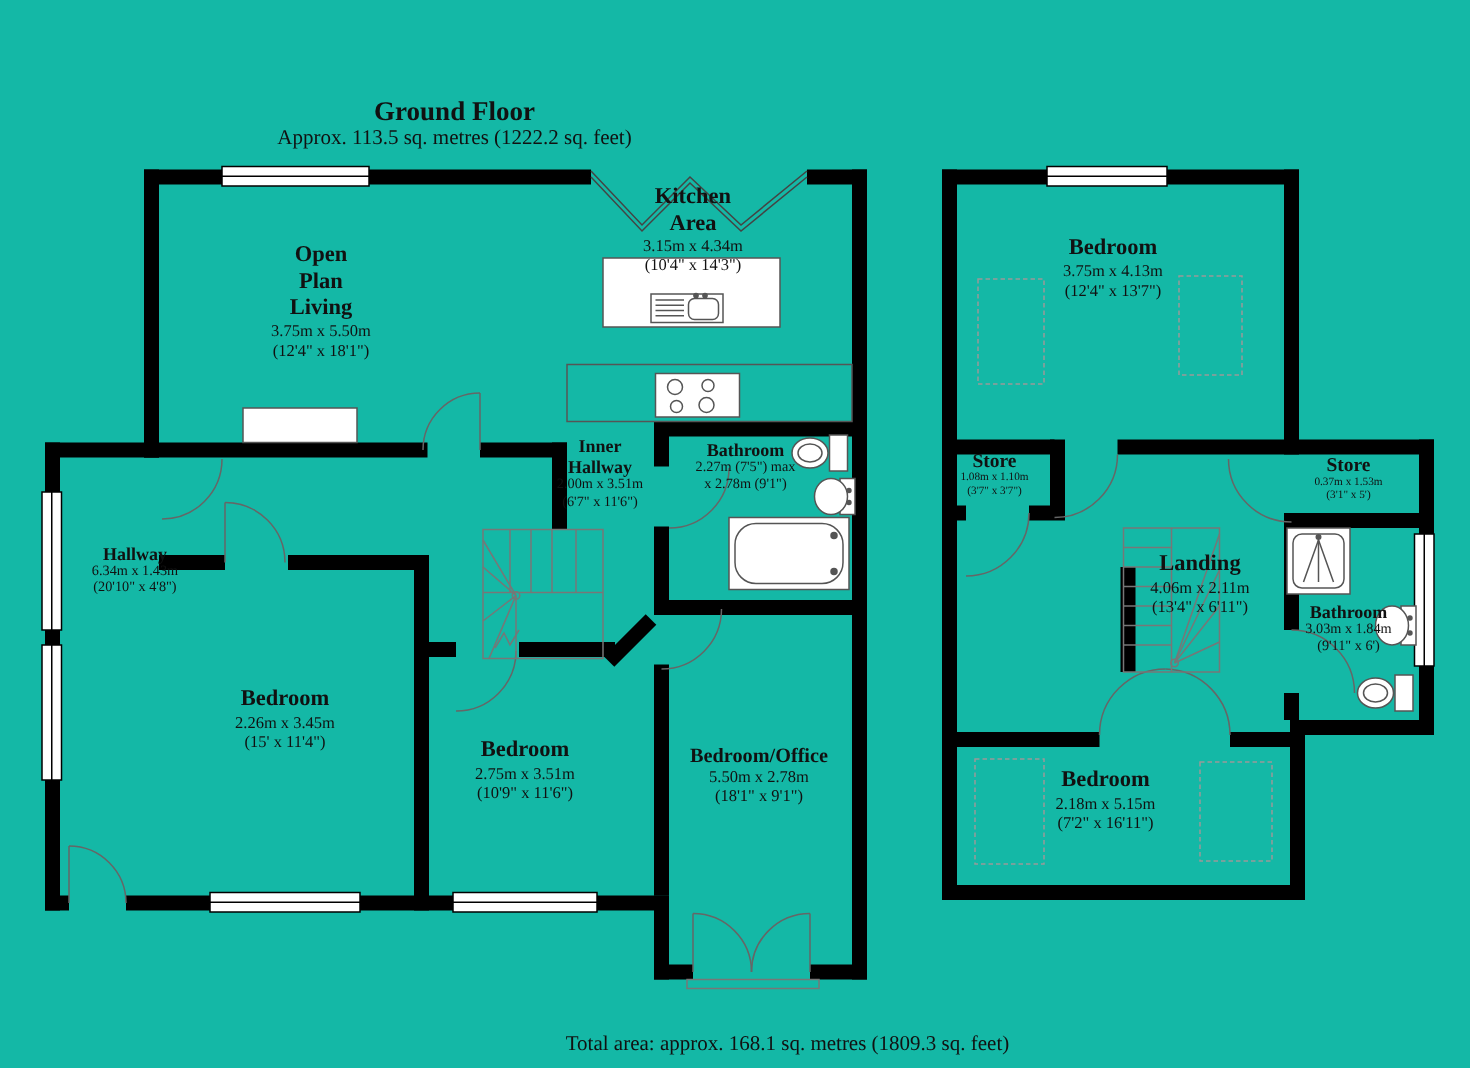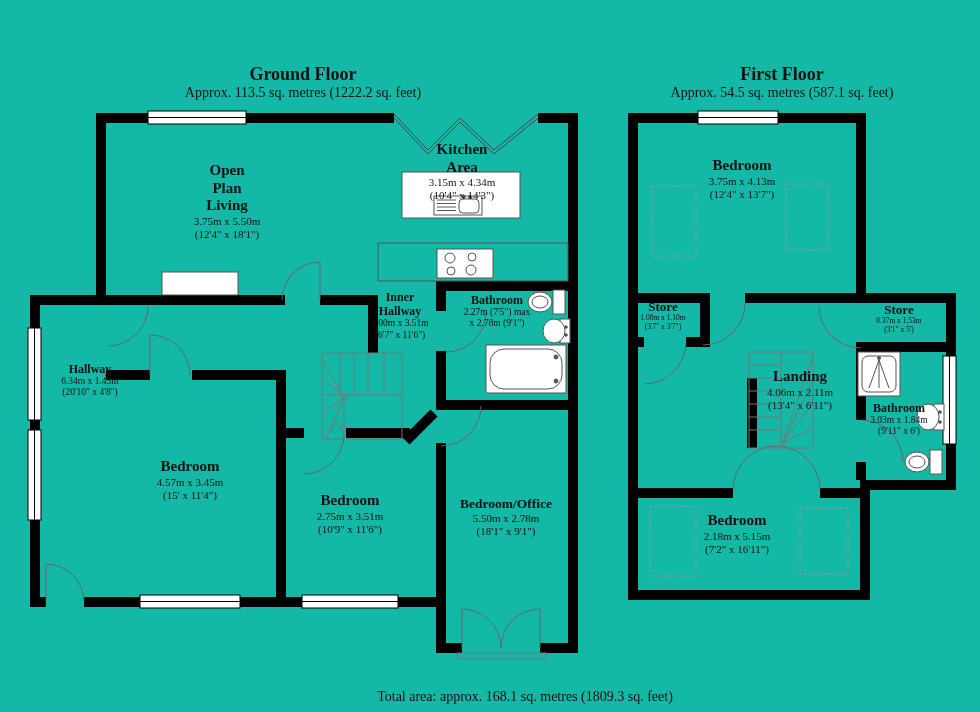--- a/index.html
+++ b/index.html
@@ -281,10 +281,6 @@
   <div class="title">Ground Floor</div>
   <div class="sub">Approx. 113.5 sq. metres (1222.2 sq. feet)</div>
 </div>
-<div class="lbl" style="left:782px;top:64px;">
-  <div class="title">First Floor</div>
-  <div class="sub">Approx. 54.5 sq. metres (587.1 sq. feet)</div>
-</div>
 
 <div class="lbl" style="left:227px;top:162px;">
   <div class="nm">Open</div>

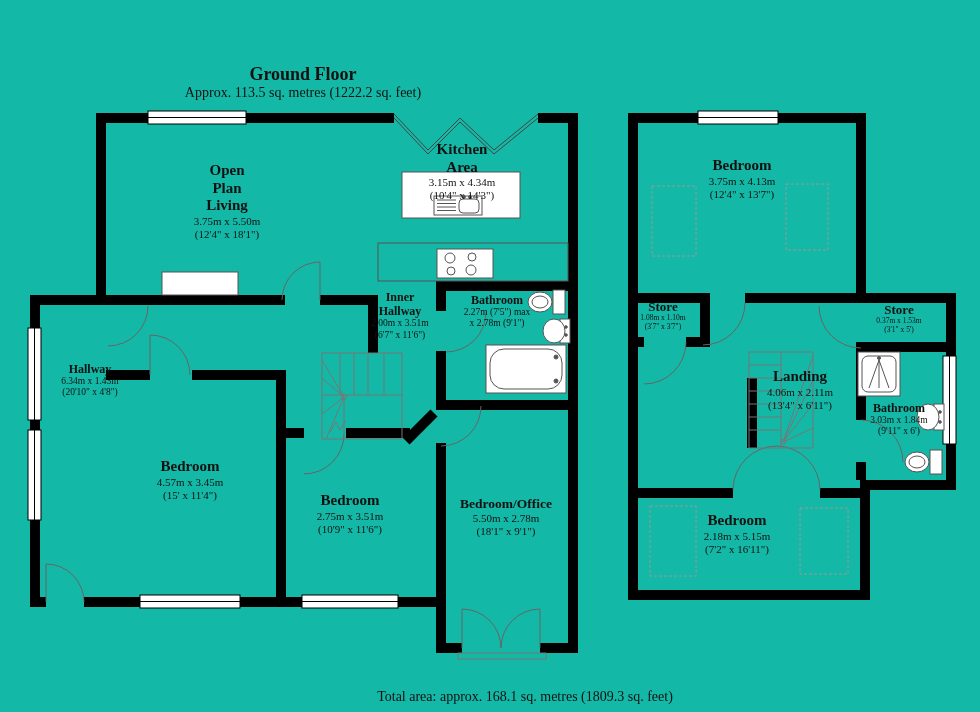--- a/index.html
+++ b/index.html
@@ -290,7 +290,7 @@
   <div class="dm">(12'4" x 18'1")</div>
 </div>
 
-<div class="lbl" style="left:462px;top:123px;margin-top:18px;">
+<div class="lbl" style="left:462px;top:123px;">
   <div class="nm">Kitchen</div>
   <div class="nm">Area</div>
   <div class="dm">3.15m x 4.34m</div>

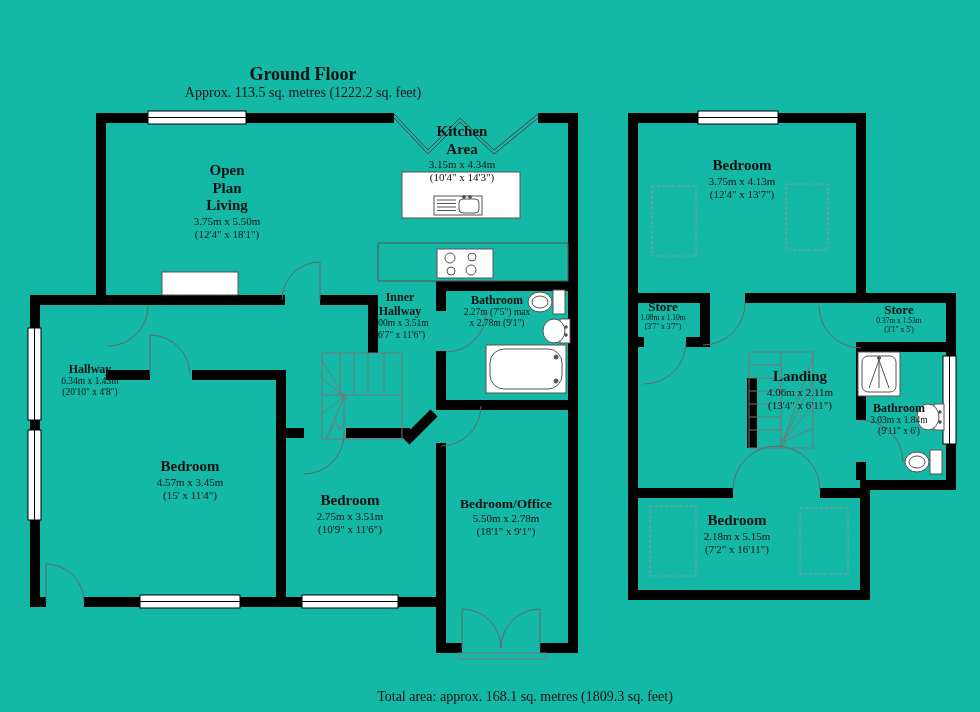--- a/index.html
+++ b/index.html
@@ -282,7 +282,7 @@
   <div class="sub">Approx. 113.5 sq. metres (1222.2 sq. feet)</div>
 </div>
 
-<div class="lbl" style="left:227px;top:162px;">
+<div class="lbl" style="left:214px;top:162px;">
   <div class="nm">Open</div>
   <div class="nm">Plan</div>
   <div class="nm">Living</div>

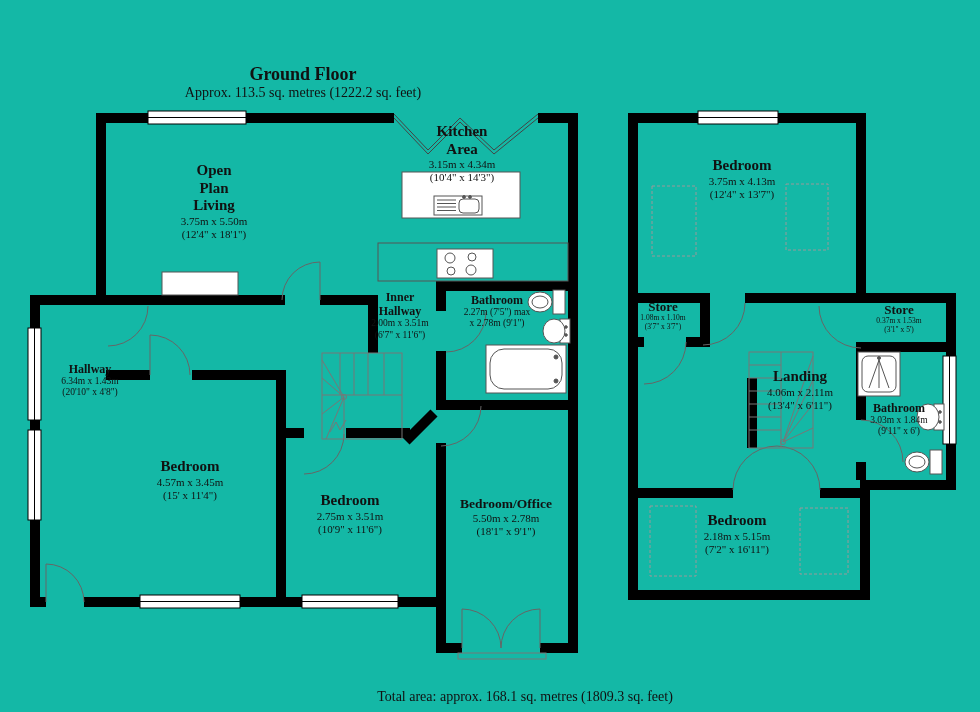--- a/index.html
+++ b/index.html
@@ -318,7 +318,7 @@
 
 <div class="lbl" style="left:190px;top:458px;">
   <div class="nm">Bedroom</div>
-  <div class="dm">4.57m x 3.45m</div>
+  <div class="dm">2.26m x 3.45m</div>
   <div class="dm">(15' x 11'4")</div>
 </div>
 

